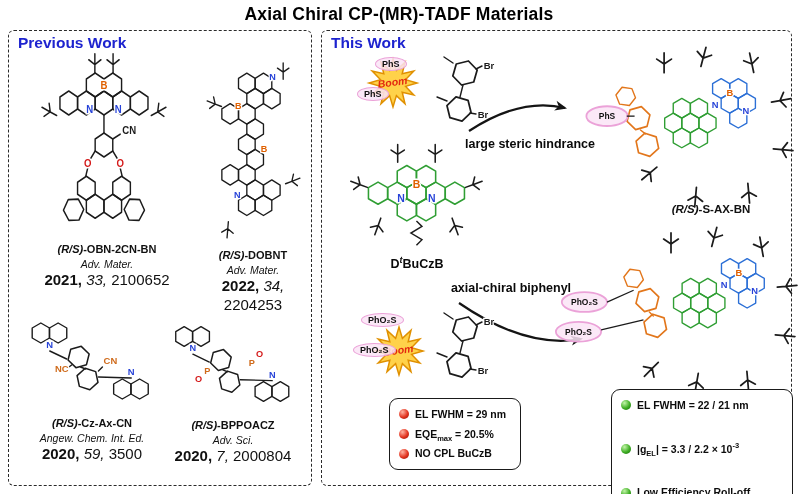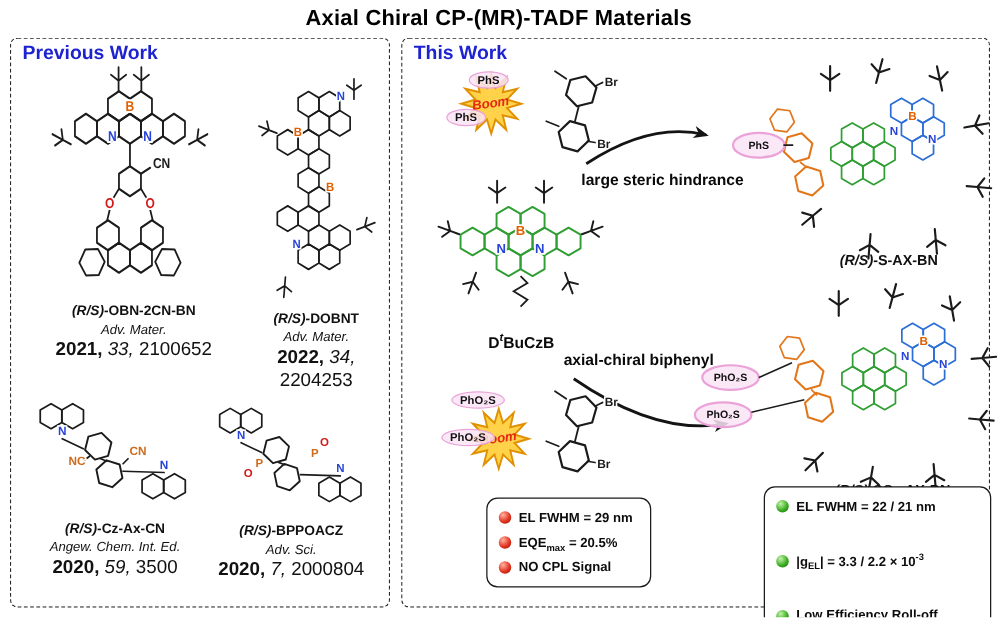--- a/index.html
+++ b/index.html
@@ -265,7 +265,7 @@
       <text class="at atN" x="58" y="66">N</text>
       <text class="at atN" x="86" y="66">N</text>
     </svg>
-    <div class="reactant-label" style="left:15px; top:234px; width:160px;">
+    <div class="reactant-label" style="left:15px; top:224px; width:160px;">
       <span>D</span><sup>t</sup><span>BuCzB</span>
     </div>
 

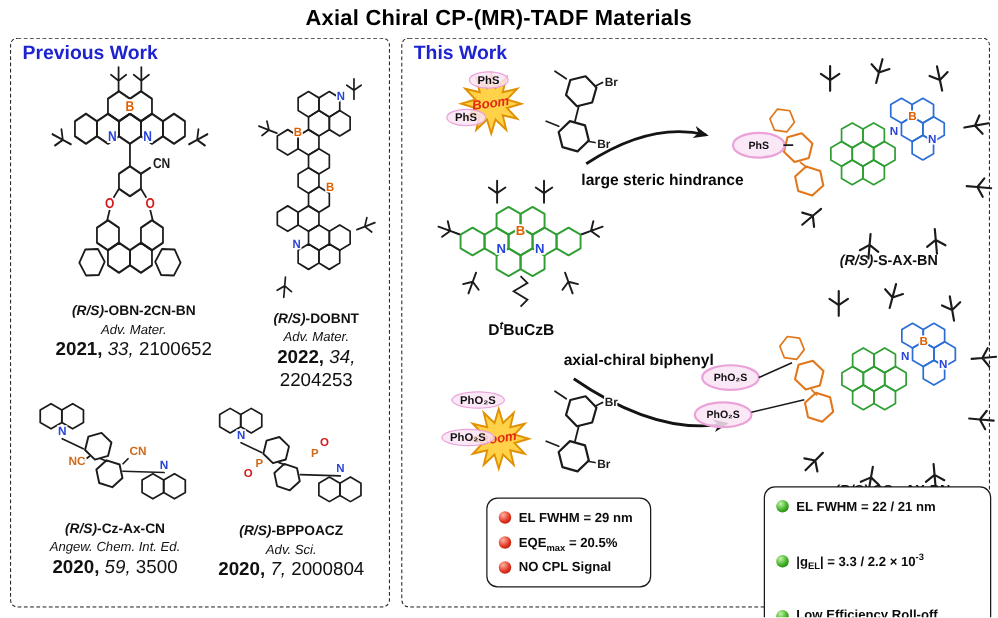--- a/index.html
+++ b/index.html
@@ -420,7 +420,7 @@
       </div>
       <div class="res-line">
         <span class="ball red"></span>
-        <span class="res-text"><span>NO CPL Signal</span><sub></sub><span></span><sup></sup><span></span></span>
+        <span class="res-text"><span>NO CPL BuCzB</span><sub></sub><span></span><sup></sup><span></span></span>
       </div>
     </div>
 

